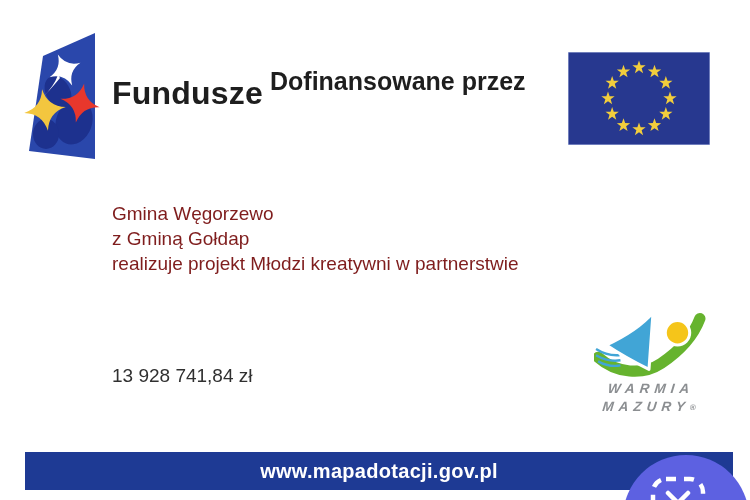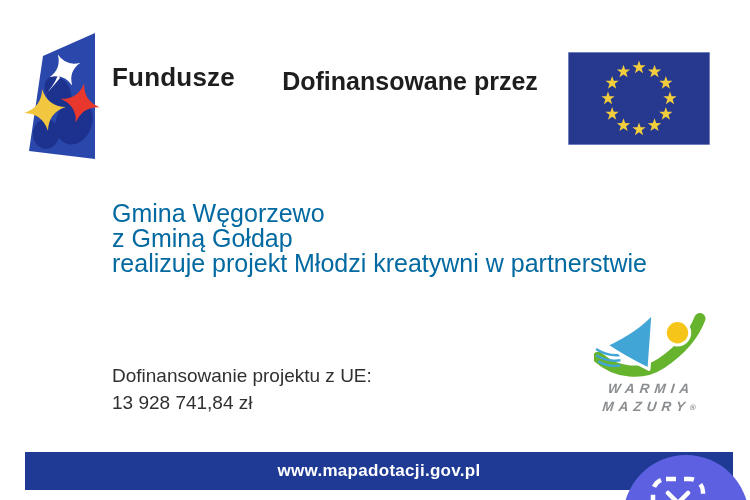--- a/index.html
+++ b/index.html
@@ -9,7 +9,7 @@
   }
   
   .fe-logo{position:absolute;left:20px;top:30px;width:92px;height:135px;}
-  .fe-text{position:absolute;left:112px;top:62px;font-size:26px;font-weight:700;
+  .fe-text{position:absolute;left:112px;top:78px;font-size:32px;font-weight:700;
     line-height:31px;color:#1e1e1e;letter-spacing:.2px;}
   .dof-text{position:absolute;left:270px;top:66px;width:280px;text-align:center;
     font-size:25px;font-weight:700;line-height:30px;color:#1e1e1e;}

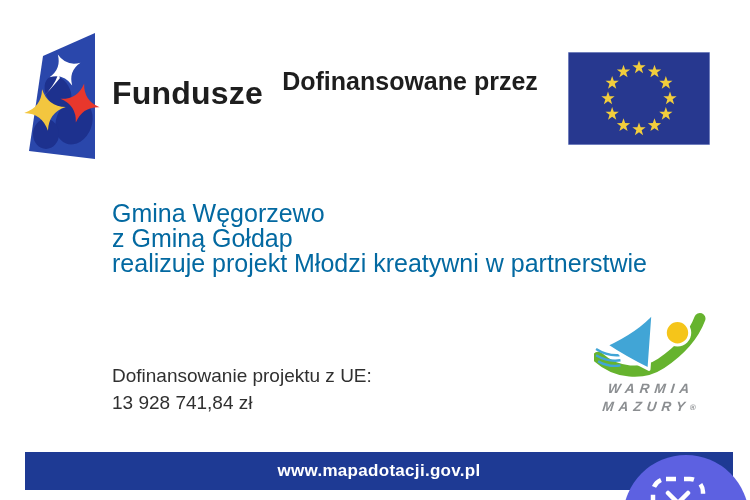--- a/index.html
+++ b/index.html
@@ -11,7 +11,7 @@
   .fe-logo{position:absolute;left:20px;top:30px;width:92px;height:135px;}
   .fe-text{position:absolute;left:112px;top:78px;font-size:32px;font-weight:700;
     line-height:31px;color:#1e1e1e;letter-spacing:.2px;}
-  .dof-text{position:absolute;left:270px;top:66px;width:280px;text-align:center;
+  .dof-text{position:absolute;left:270px;top:66px;width:280px;text-align:left;
     font-size:25px;font-weight:700;line-height:30px;color:#1e1e1e;}
   .eu-flag{position:absolute;left:568px;top:52px;width:142px;height:93px;}
   

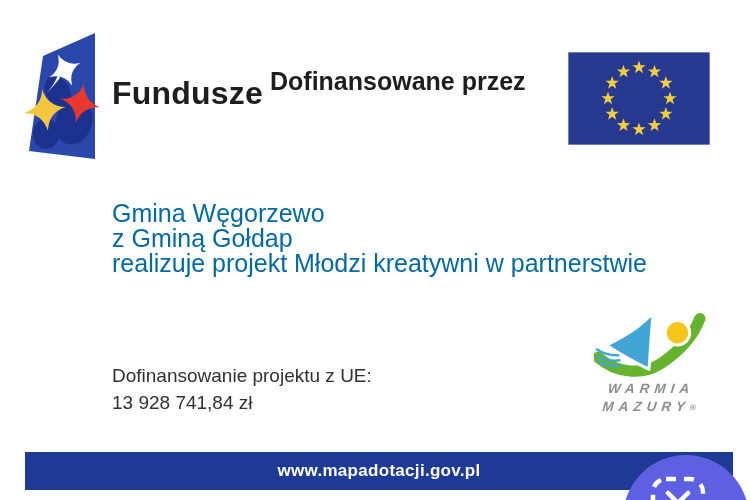--- a/index.html
+++ b/index.html
@@ -15,7 +15,7 @@
     font-size:25px;font-weight:700;line-height:30px;color:#1e1e1e;}
   .eu-flag{position:absolute;left:568px;top:52px;width:142px;height:93px;}
   
-  .project-text{position:absolute;left:112px;top:201px;font-size:25px;line-height:25px;color:#0369a1;}
+  .project-text{position:absolute;left:112px;top:201px;font-size:19px;line-height:25px;color:#7f1d1d;}
   .funding-text{position:absolute;left:112px;top:362px;font-size:19px;line-height:27px;color:#303030;}
   
   .warmia{position:absolute;left:590px;top:310px;width:120px;}

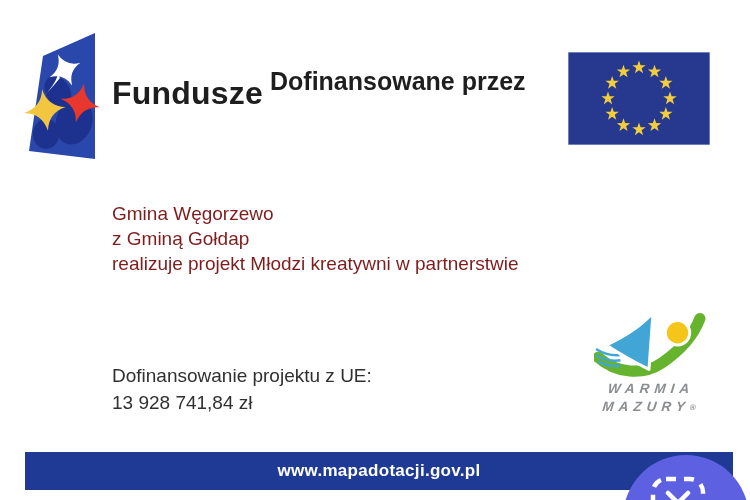--- a/index.html
+++ b/index.html
@@ -90,7 +90,6 @@
   </div>
 
   <div class="funding-text">
-    <div>Dofinansowanie projektu z UE:</div>
     <div>13 928 741,84 zł</div>
   </div>
 

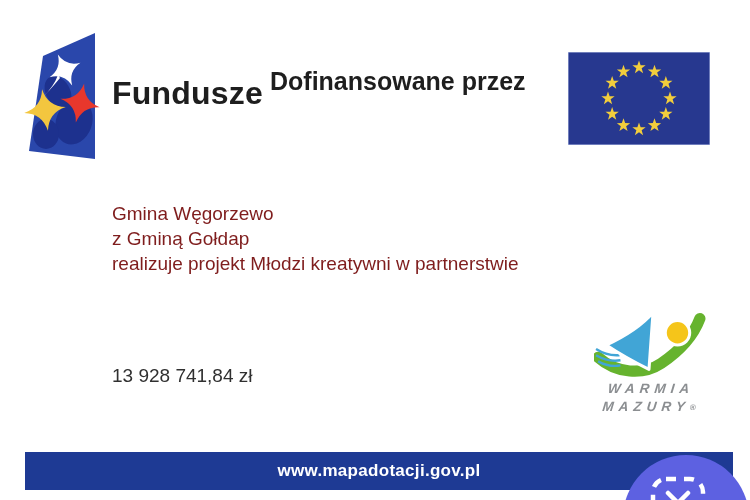--- a/index.html
+++ b/index.html
@@ -26,7 +26,7 @@
   
   .footer-bar{position:absolute;left:25px;top:452px;width:708px;height:38px;background:#1e3a94;
     display:flex;align-items:center;justify-content:center;}
-  .footer-bar span{color:#ffffff;font-weight:700;font-size:17px;letter-spacing:.3px;}
+  .footer-bar span{color:#ffffff;font-weight:700;font-size:20px;letter-spacing:.3px;}
   
   .fab{position:absolute;left:623px;top:455px;width:126px;height:126px;border-radius:50%;
     background:#5d61e1;z-index:5;border:none;cursor:pointer;}

